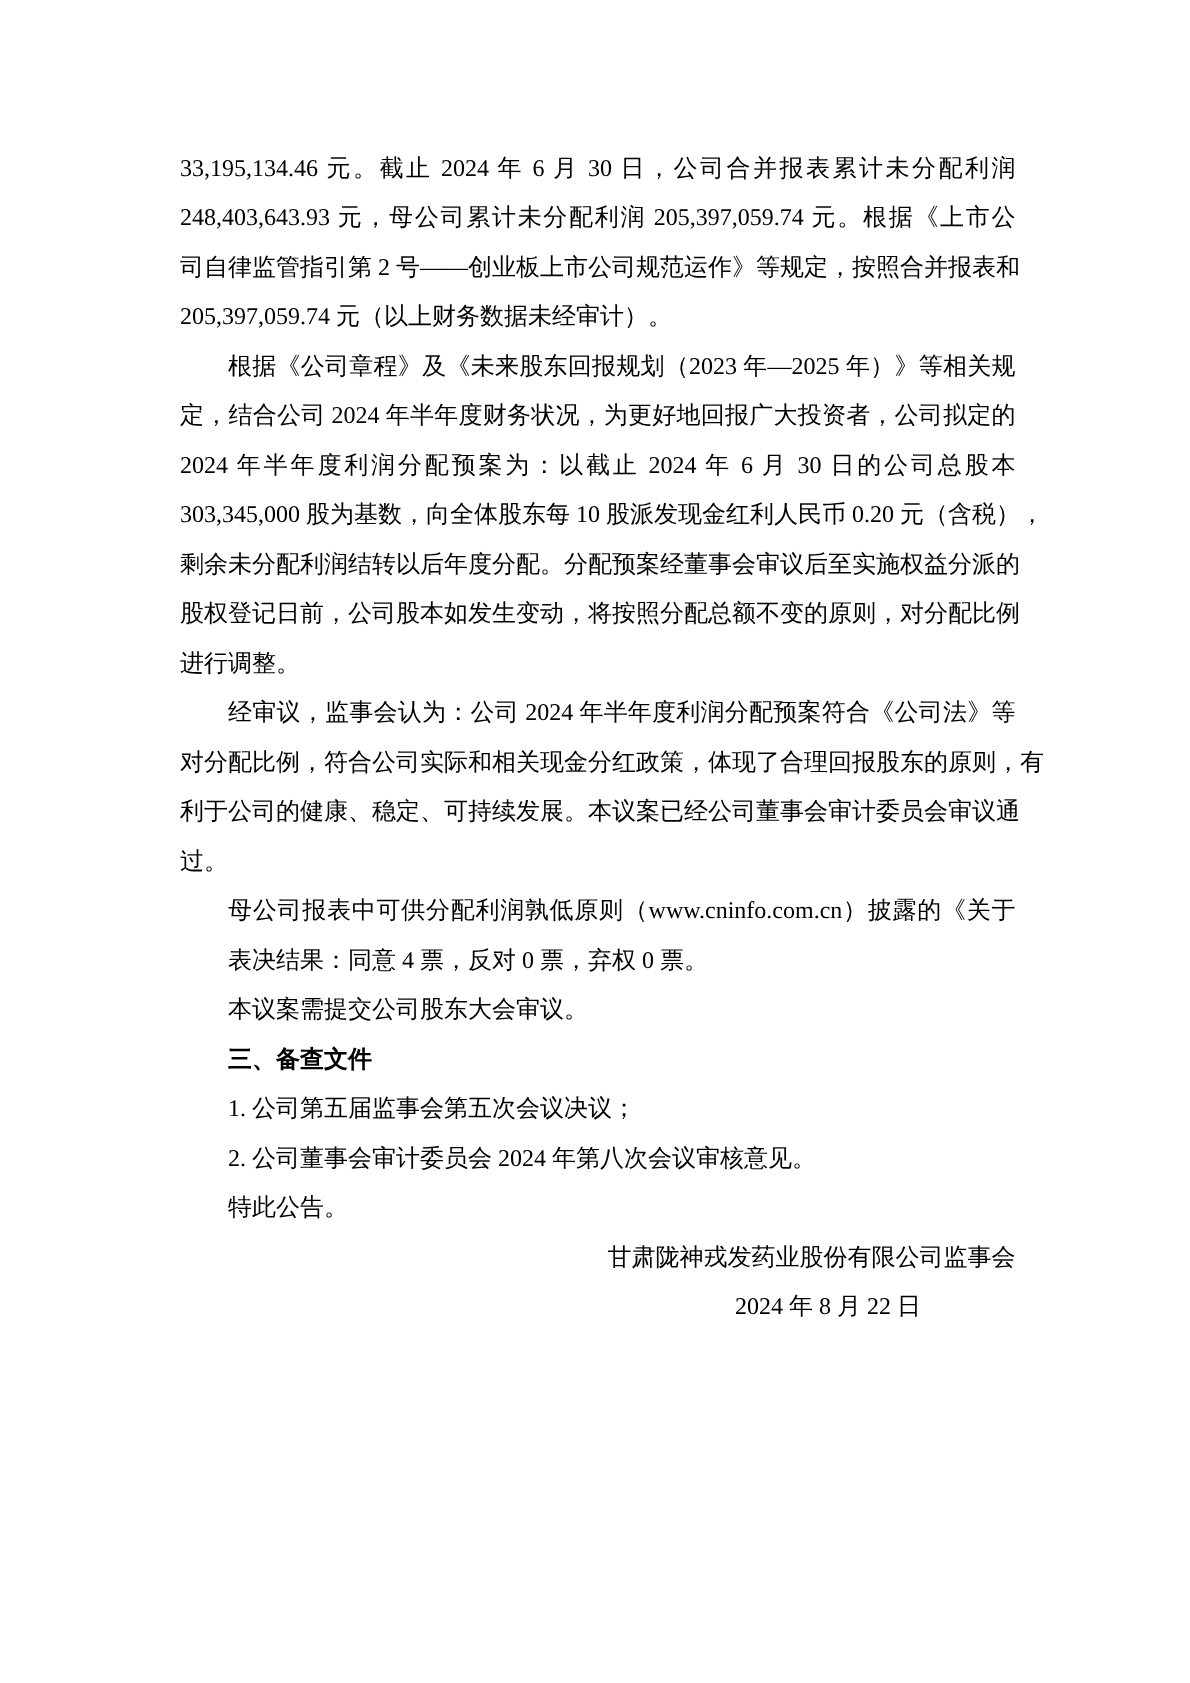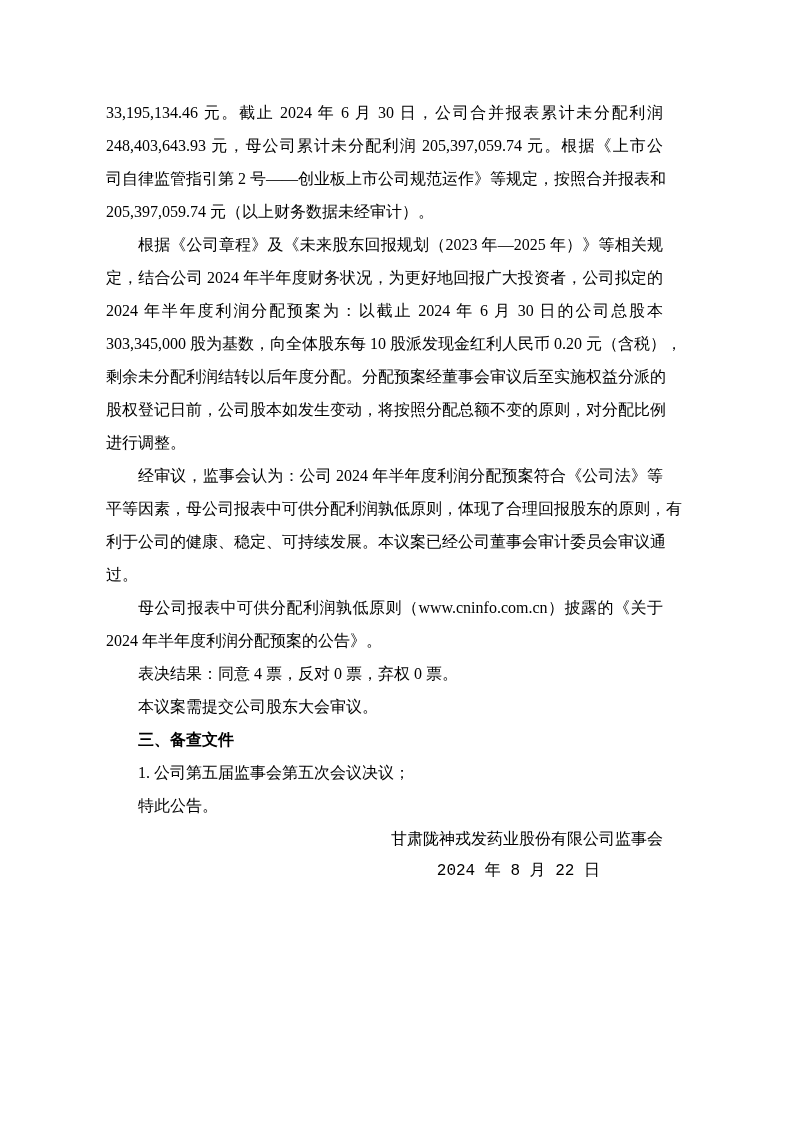--- a/index.html
+++ b/index.html
@@ -18,7 +18,7 @@
   }
   .content {
     position: absolute;
-    left: 106px;
+    left: 120px;
     top: 96px;
     width: 557px;
     font-size: 16px;

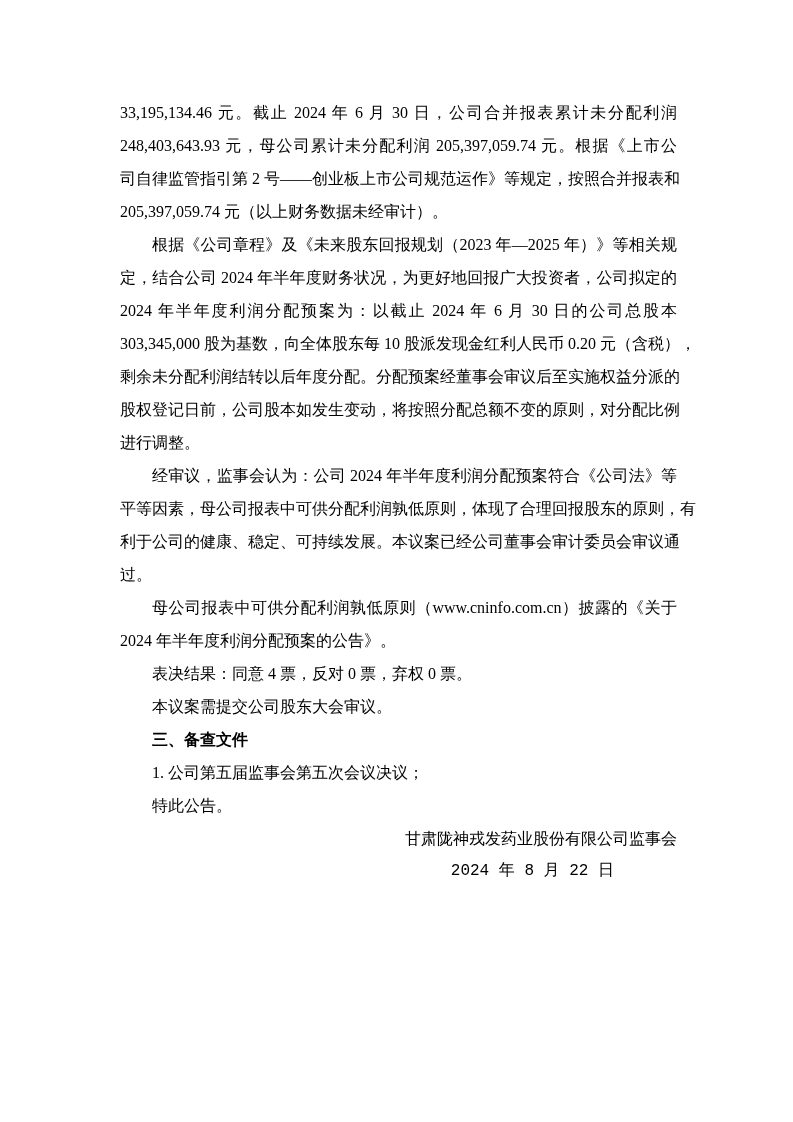--- a/index.html
+++ b/index.html
@@ -69,7 +69,7 @@
 
     <div class="para">
       <div class="line fill ind">经审议，监事会认为：公司 2024 年半年度利润分配预案符合《公司法》等</div>
-      <div class="line fill">平等因素，母公司报表中可供分配利润孰低原则，体现了合理回报股东的原则，有</div>
+      <div class="line fill">对分配比例，符合公司实际和相关现金分红政策，体现了合理回报股东的原则，有</div>
       <div class="line fill">利于公司的健康、稳定、可持续发展。本议案已经公司董事会审计委员会审议通</div>
       <div class="line">过。</div>
     </div>

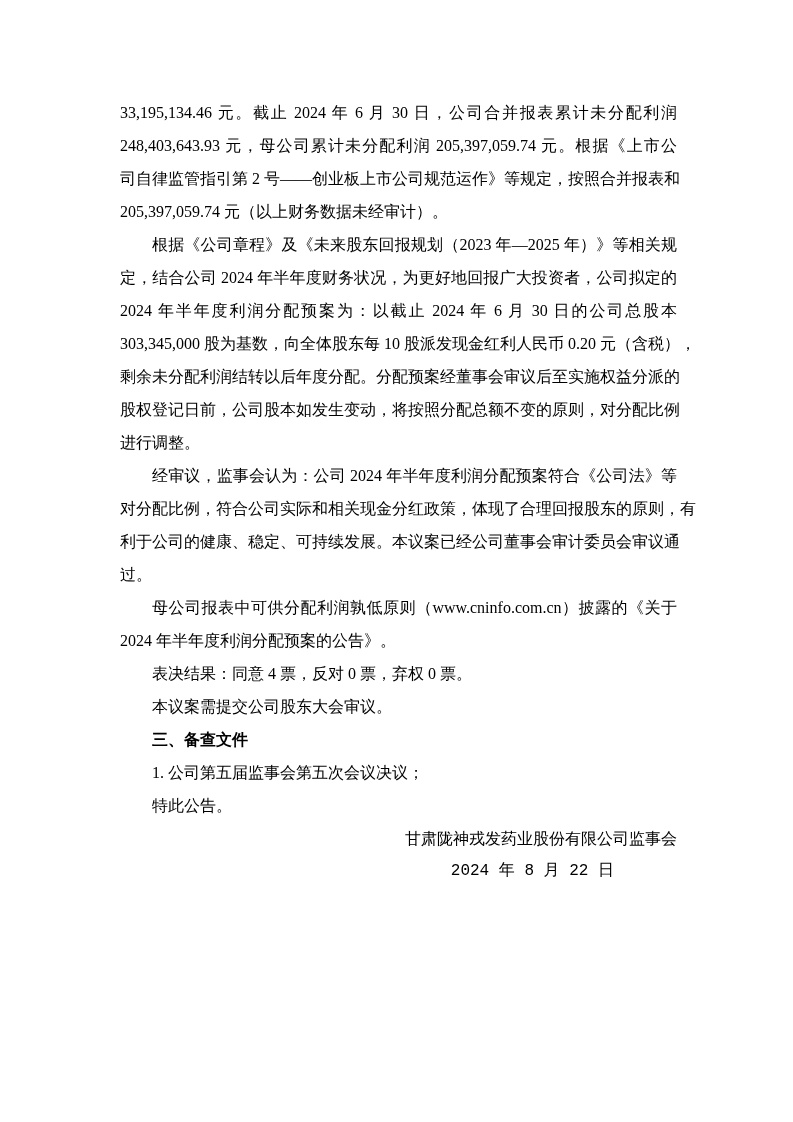--- a/index.html
+++ b/index.html
@@ -76,7 +76,6 @@
 
     <div class="para">
       <div class="line fill ind">母公司报表中可供分配利润孰低原则（www.cninfo.com.cn）披露的《关于</div>
-      <div class="line">2024 年半年度利润分配预案的公告》。</div>
     </div>
 
     <div class="para">

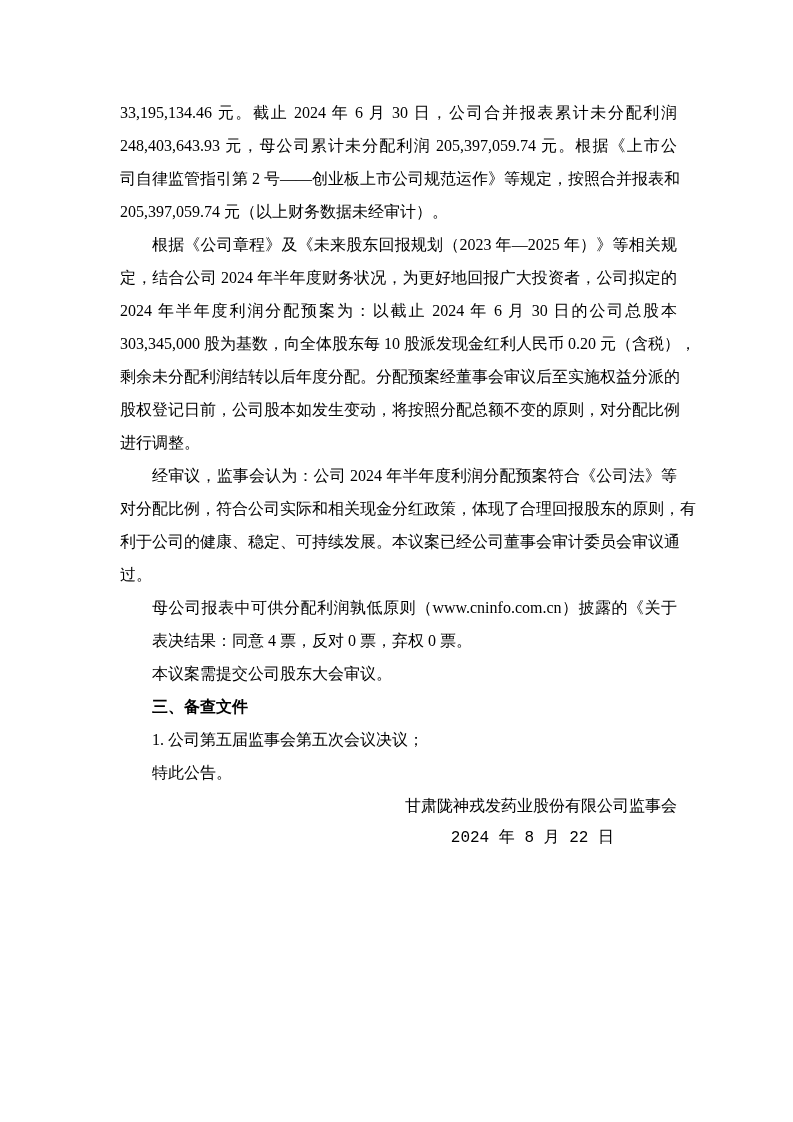--- a/index.html
+++ b/index.html
@@ -94,6 +94,9 @@
       <div class="line ind">1. 公司第五届监事会第五次会议决议；</div>
     </div>
 
+    <div class="para">
+      <div class="line ind">2. 公司董事会审计委员会 2024 年第八次会议审核意见。</div>
+    </div>
 
     <div class="para">
       <div class="line ind">特此公告。</div>

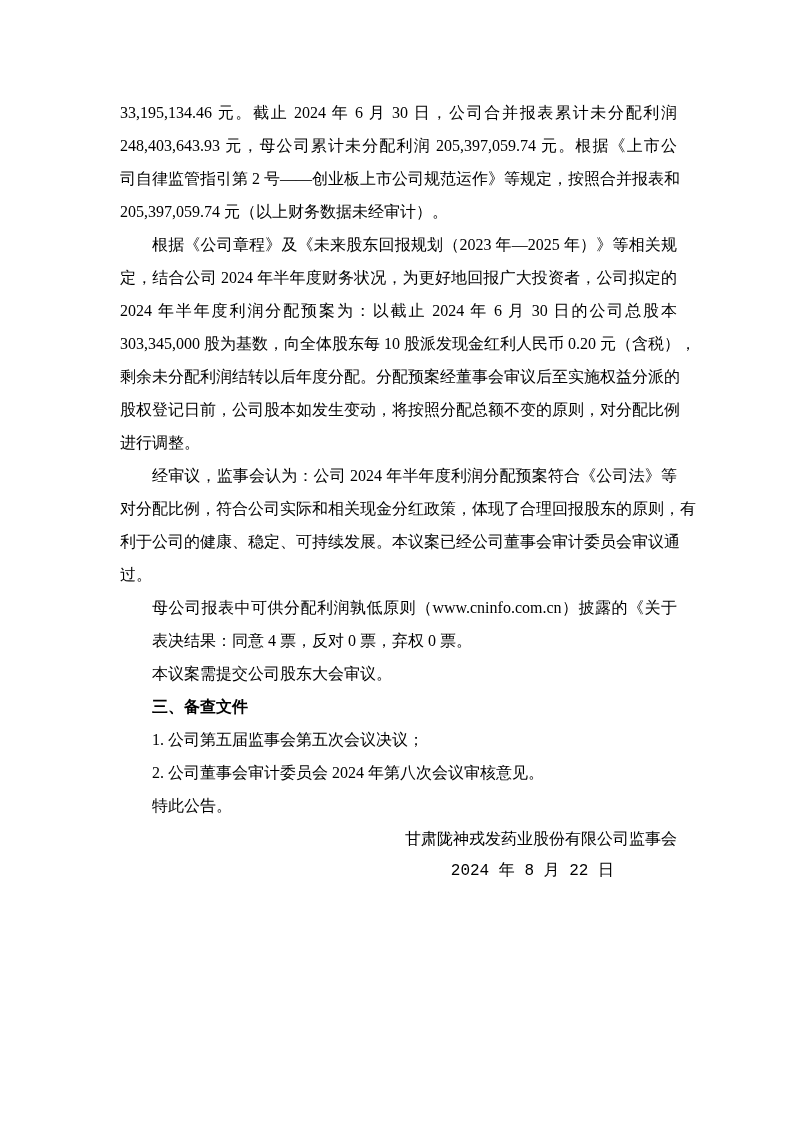--- a/index.html
+++ b/index.html
@@ -41,7 +41,6 @@
   .date {
     text-align: right;
     padding-right: 63px;
-    font-family: Liberation Mono, monospace;
   }
 </style>
 </head>

